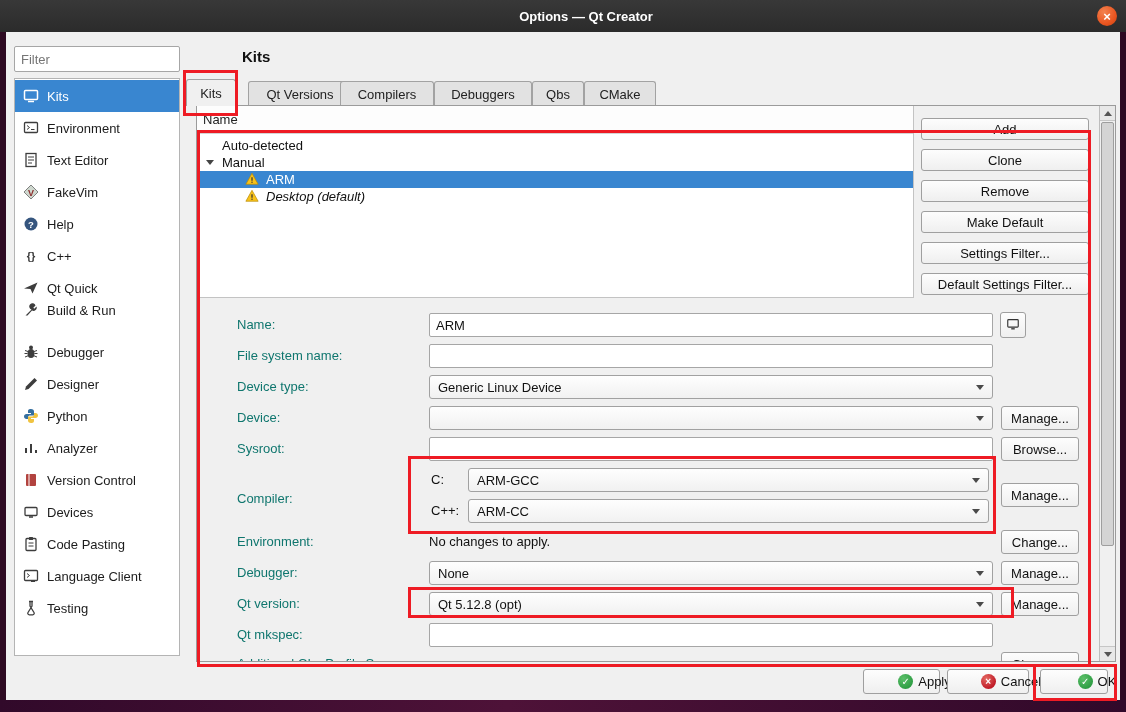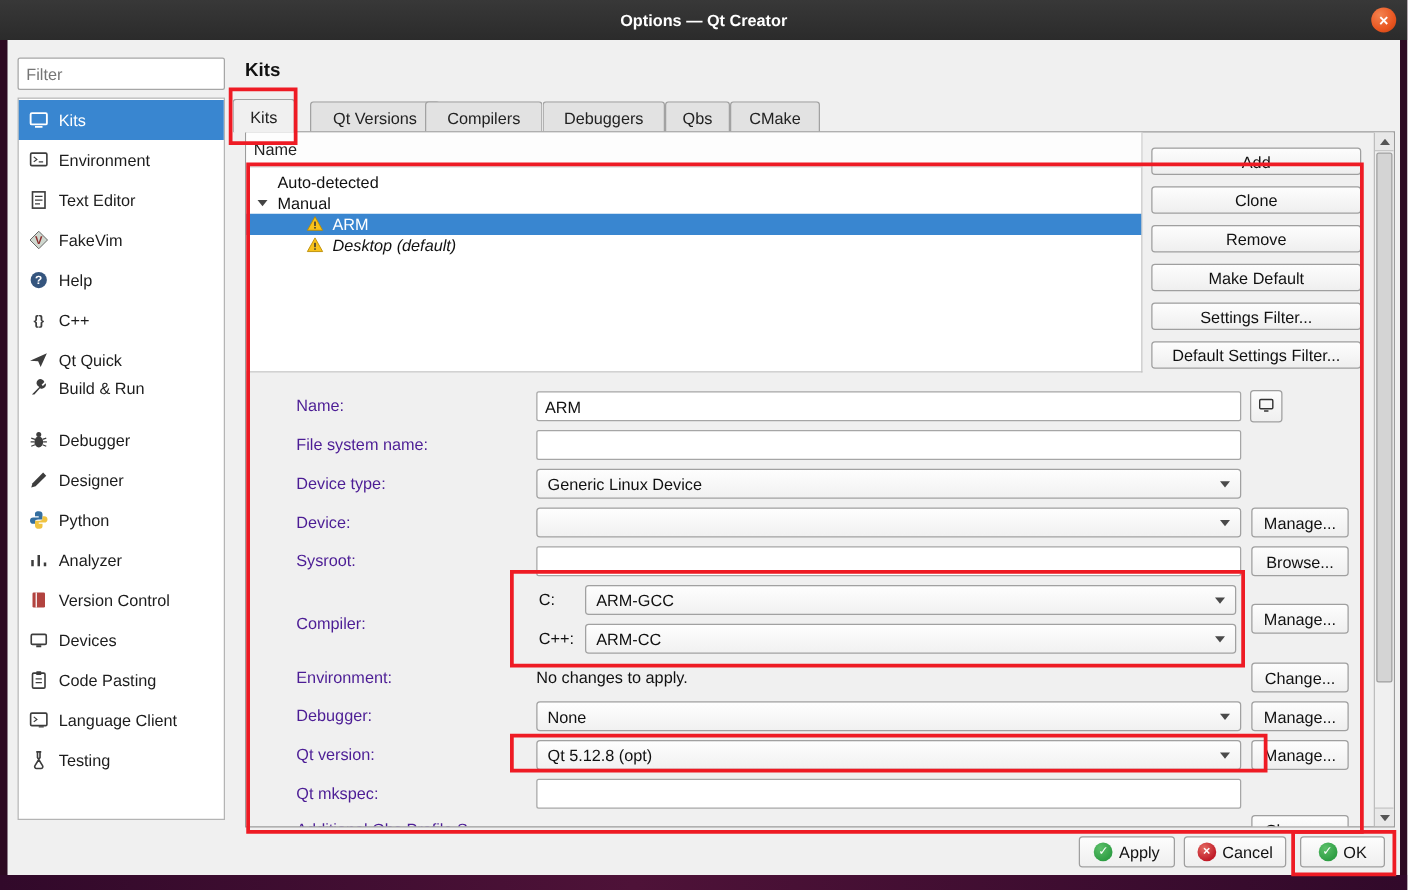--- a/index.html
+++ b/index.html
@@ -5,7 +5,7 @@
   * { box-sizing: border-box; margin: 0; padding: 0; }
   body { font-family: "Liberation Sans", "DejaVu Sans", sans-serif; }
   #screen { position: relative; width: 1126px; height: 712px; background: #2d0a22; overflow: hidden; }
-  .abs { position: absolute; }
+  .abs { position: absolute; padding-left: 46px; }
 
   
   .titlebar { left:0; top:0; width:1126px; height:32px; background:linear-gradient(#383838,#2b2b2b); display:flex; align-items:center; justify-content:center; }

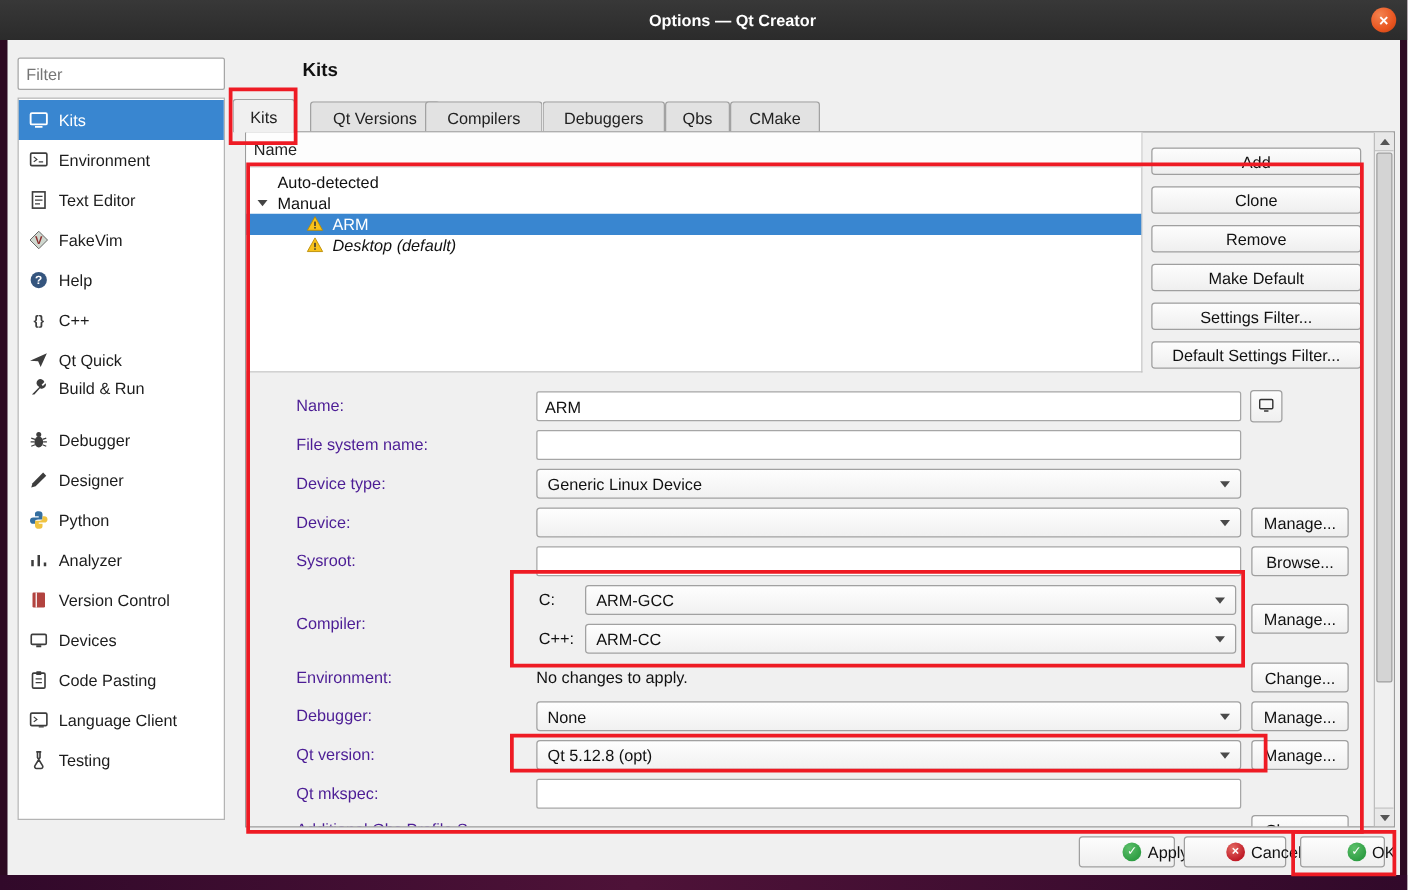--- a/index.html
+++ b/index.html
@@ -56,7 +56,7 @@
   .warn { position:absolute; left:48px; top:1px; width:14px; height:14px; }
   .italic { font-style:italic; }
 
-  .flabel { position:absolute; left:40px; font-size:13px; color:#4c1d95; }
+  .flabel { position:absolute; left:40px; font-size:13px; color:#0f766e; }
   .fval { position:absolute; font-size:13px; color:#111; }
 
   

